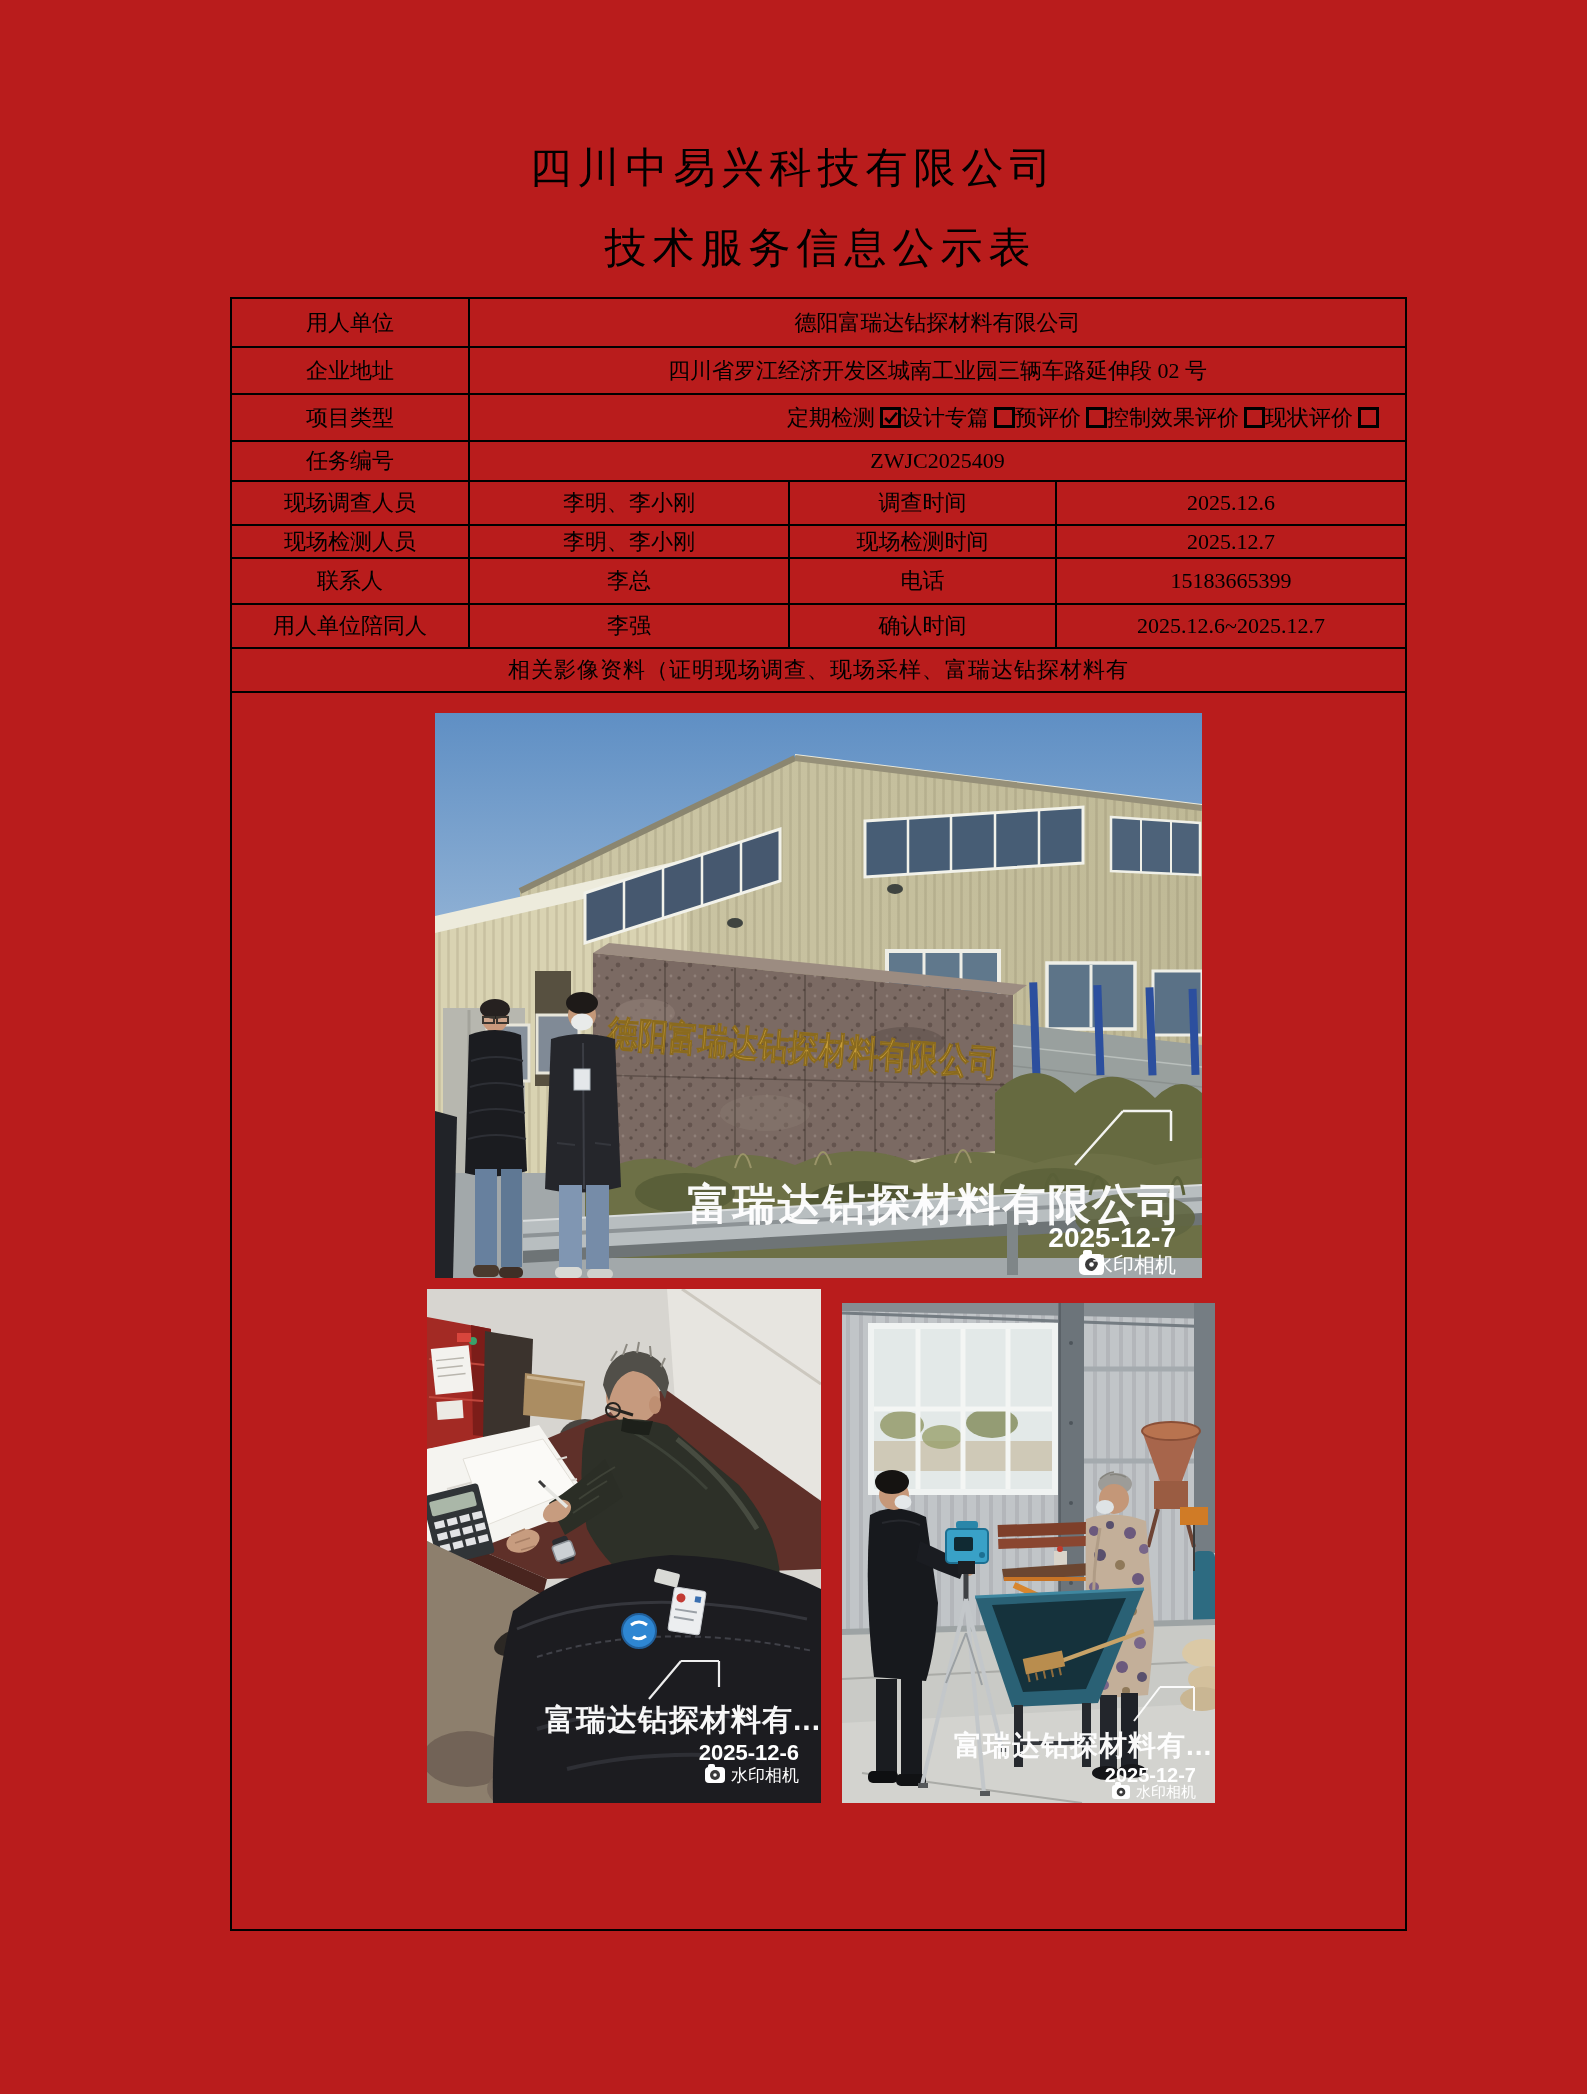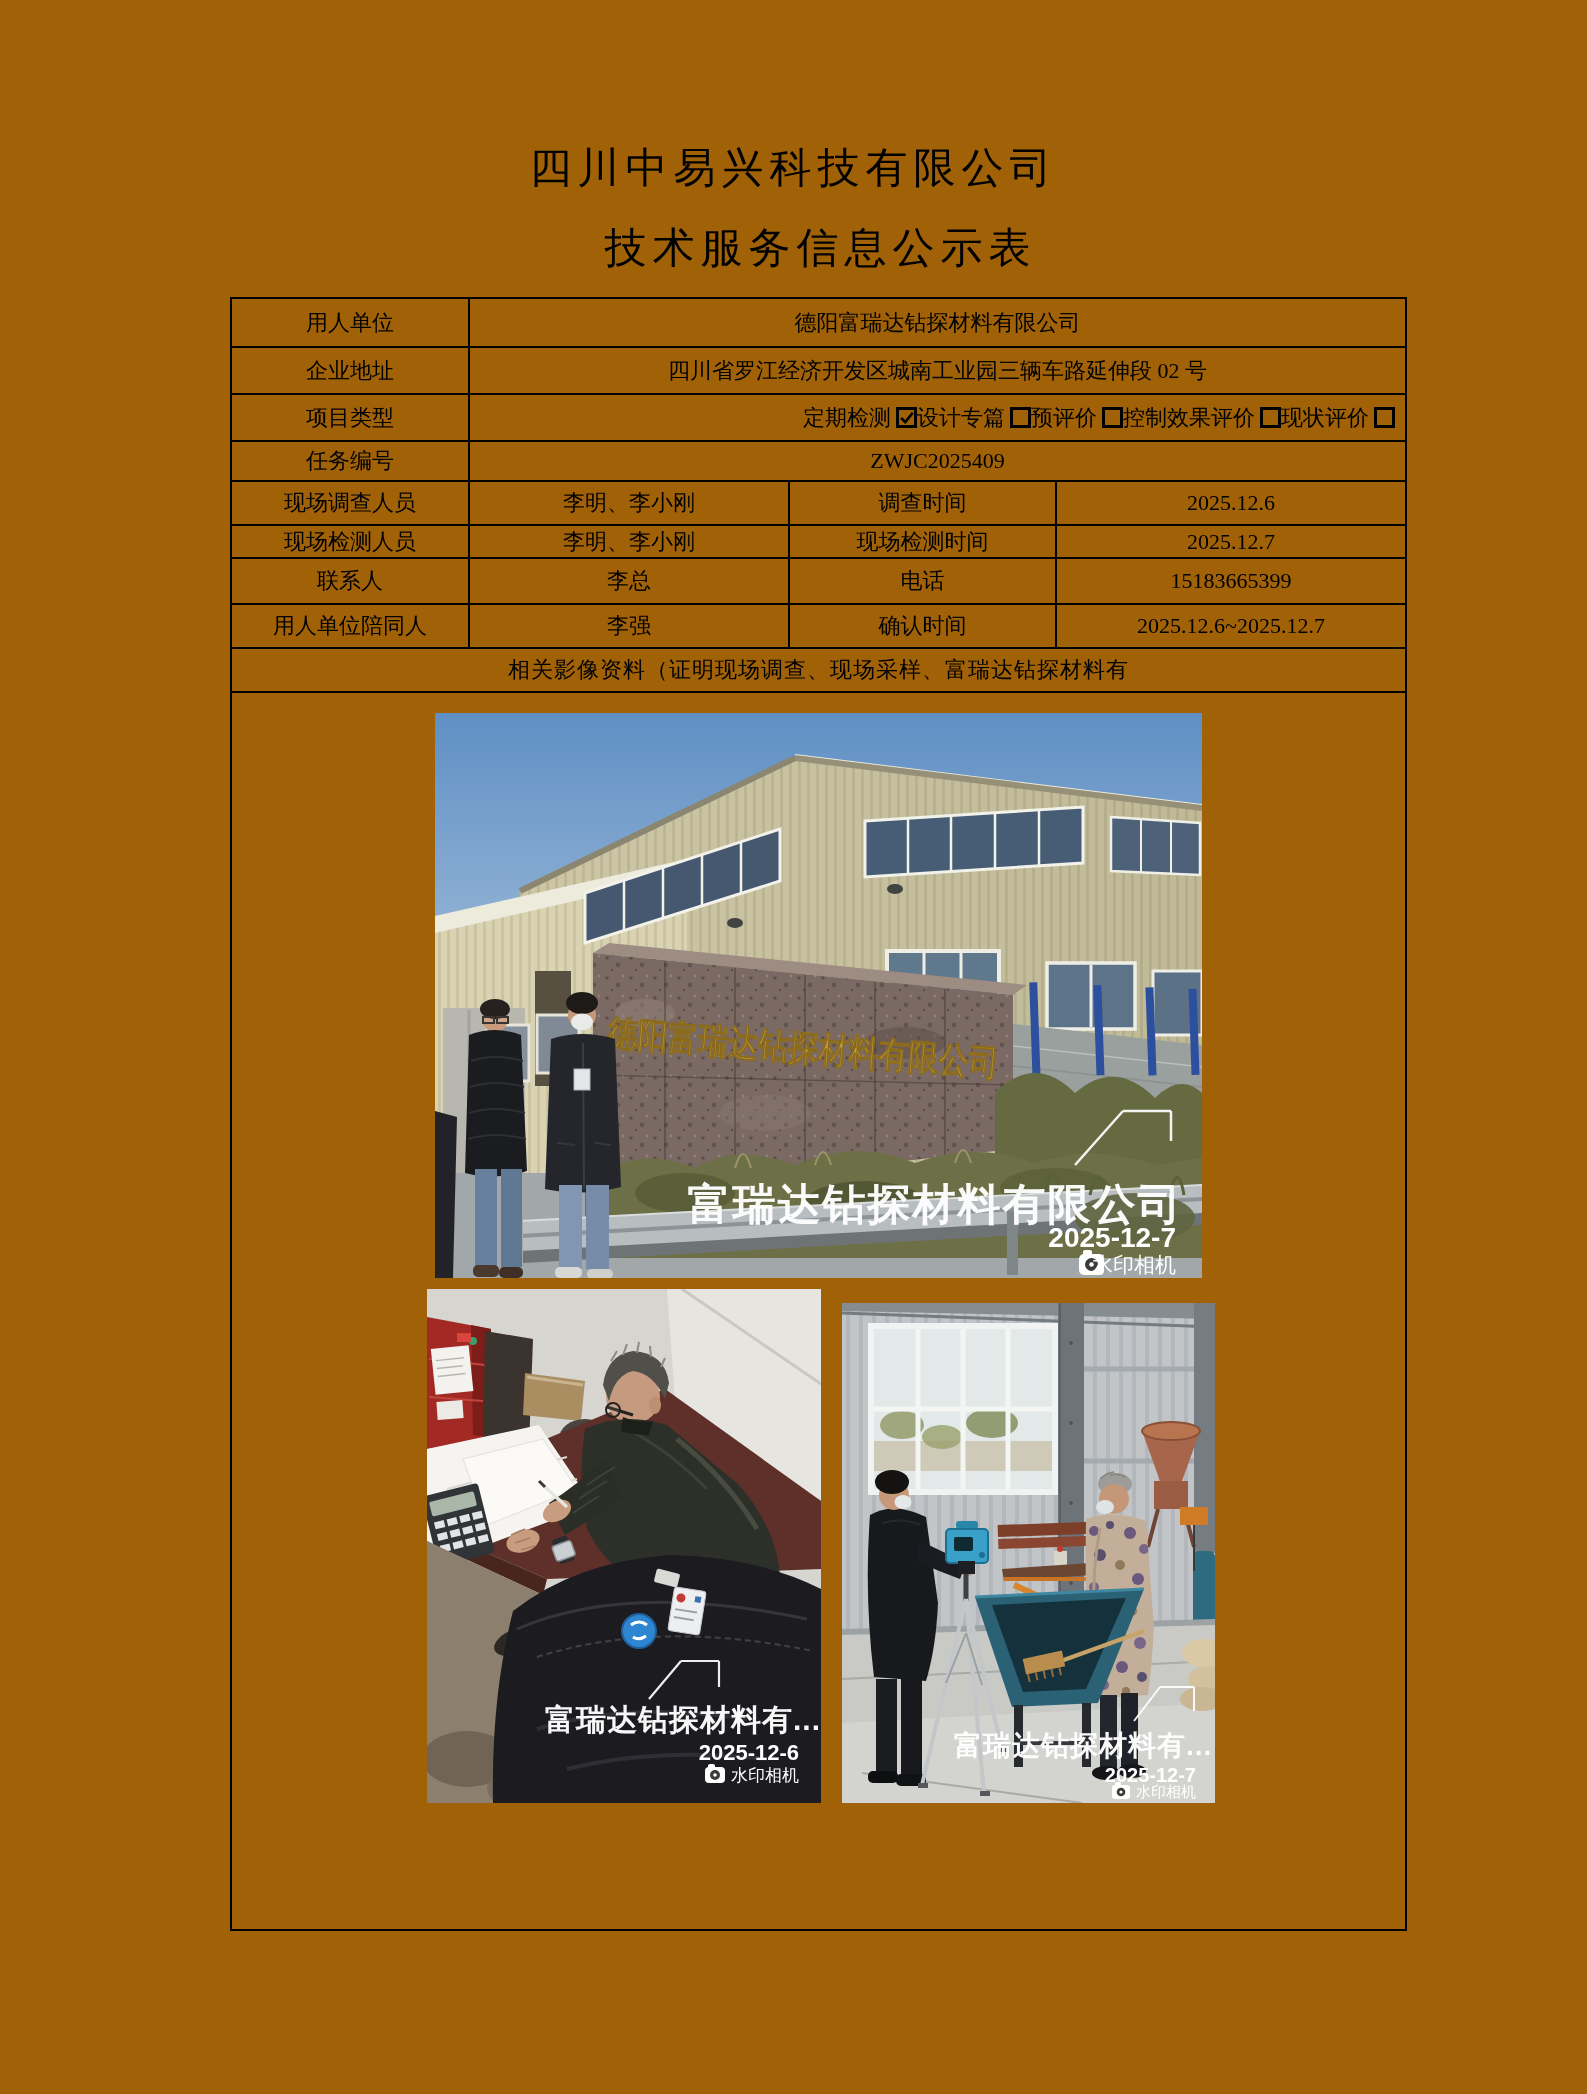--- a/index.html
+++ b/index.html
@@ -4,7 +4,7 @@
 <style>
   html,body { margin:0; padding:0; background:#ffffff; }
   .page {
-    position:relative; width:1587px; height:2094px; background:#a16207;
+    position:relative; width:1587px; height:2094px; background:#b91c1c;
     font-family:"Liberation Serif","DejaVu Serif",serif; color:#000; overflow:hidden;
   }
   .doc-title {

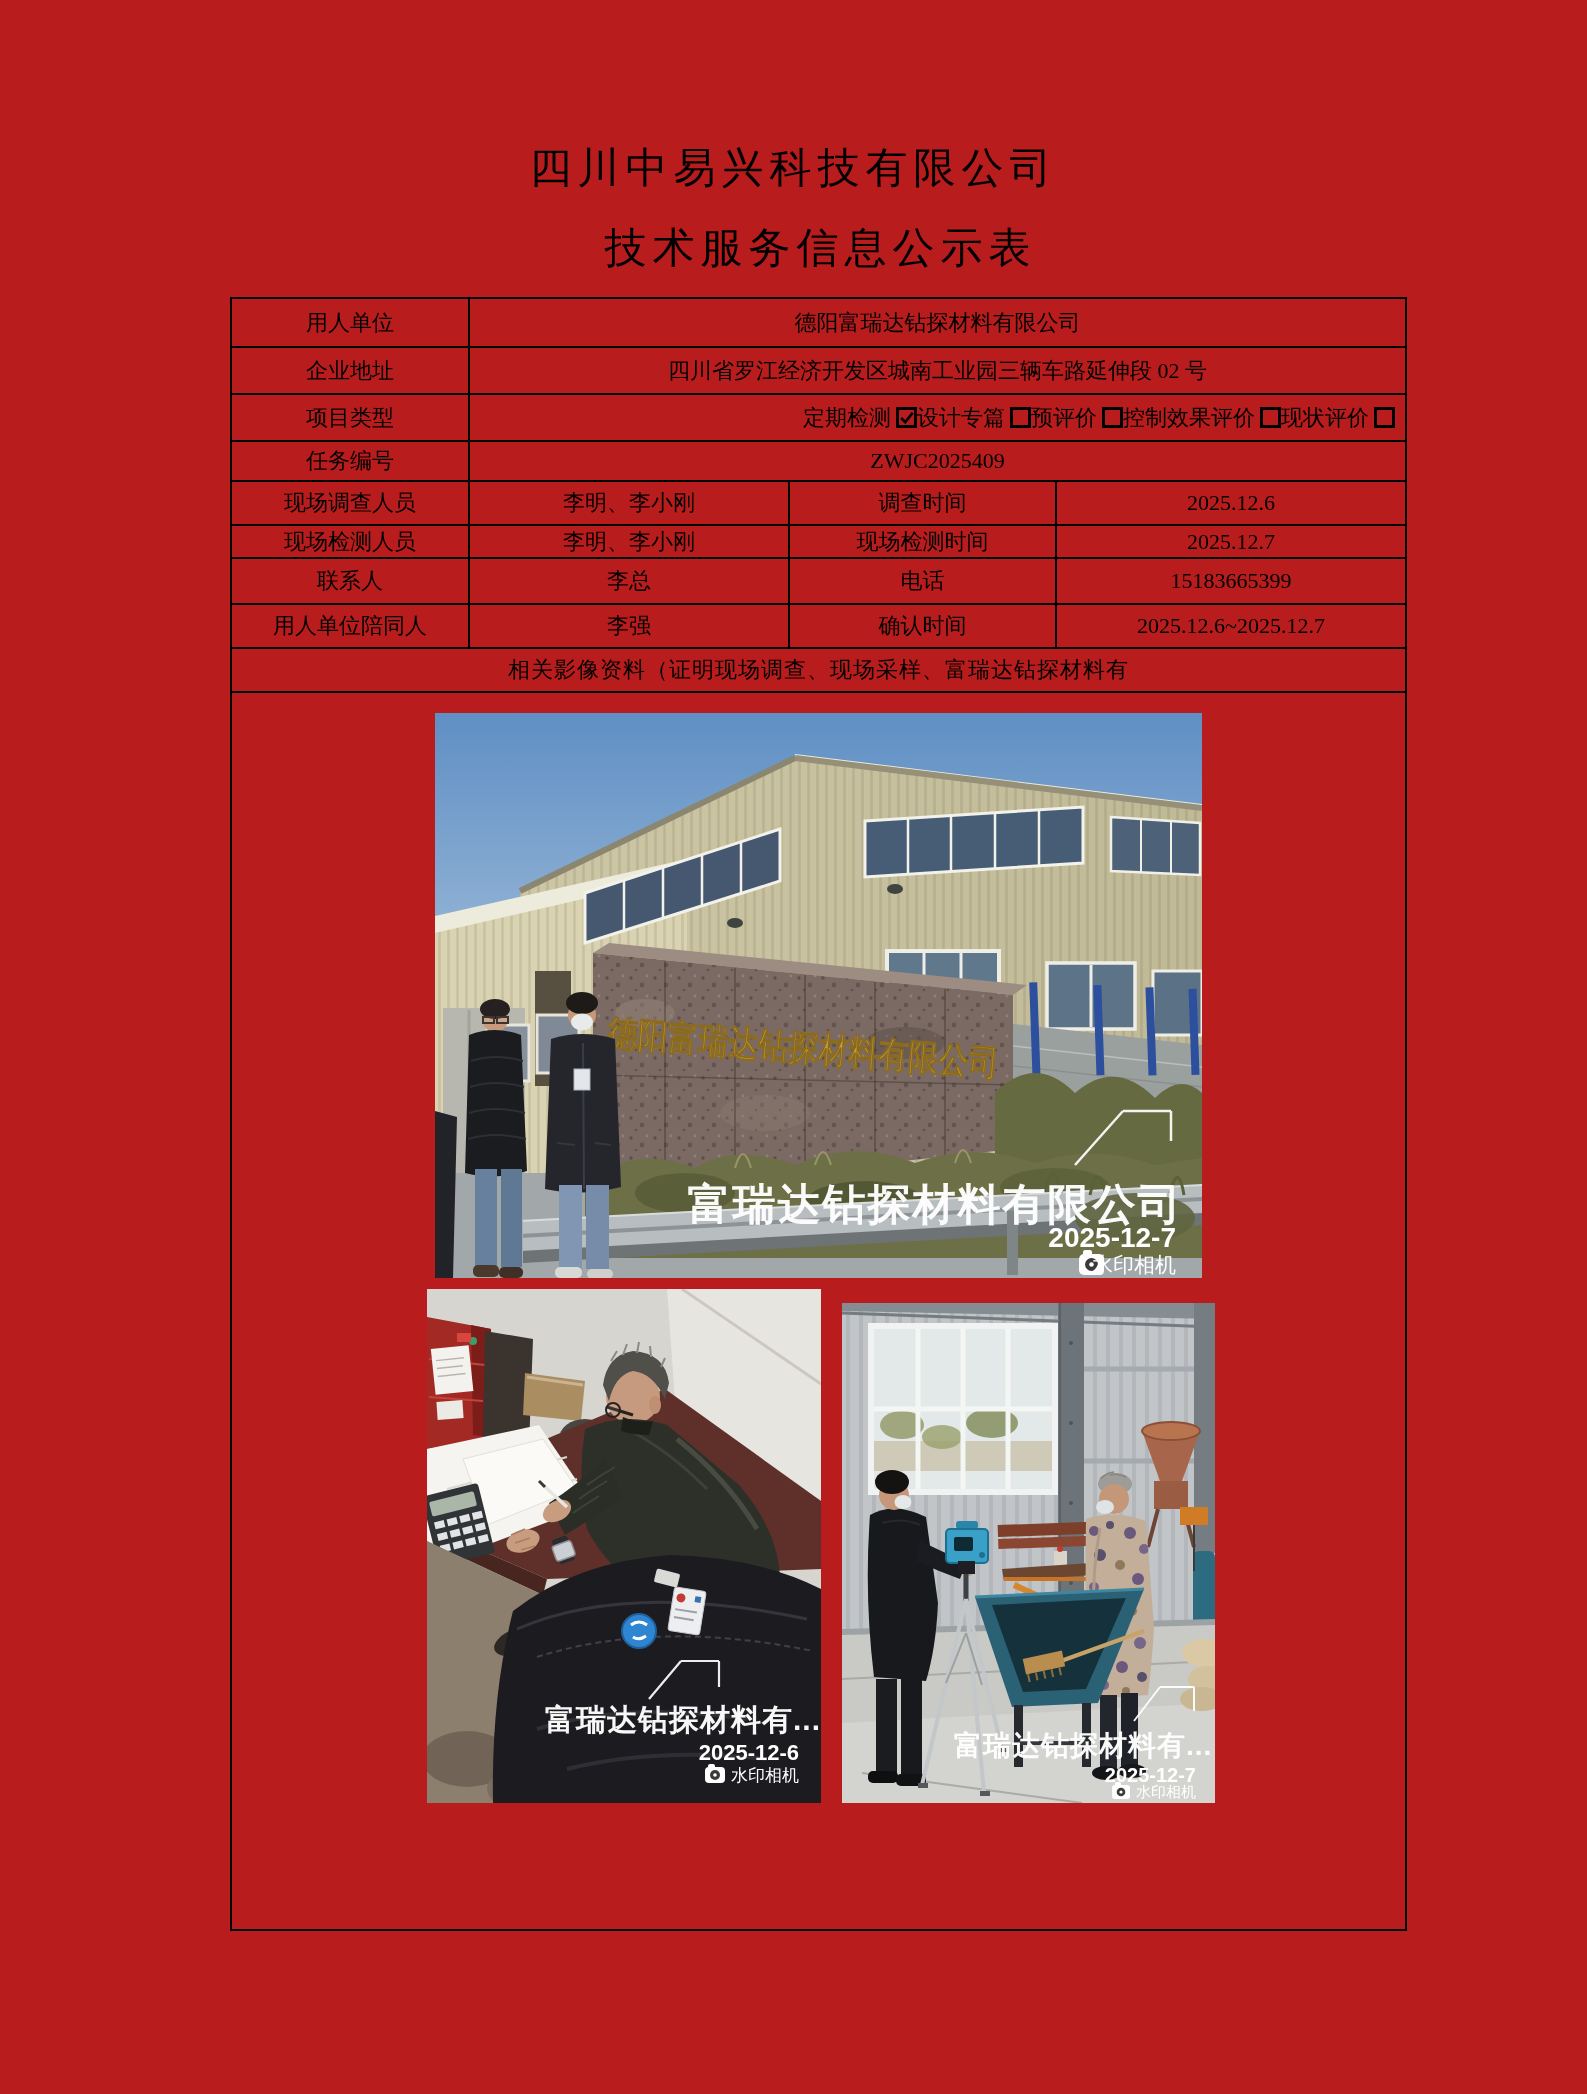--- a/index.html
+++ b/index.html
@@ -21,7 +21,7 @@
   }
   .info-table td {
     border:2px solid #000; font-size:22px; text-align:center;
-    vertical-align:middle; padding:0 0; overflow:hidden;
+    vertical-align:middle; padding:0 16px; overflow:hidden;
   }
   tr.r1{height:49px} tr.r2{height:47px} tr.r3{height:47px} tr.r4{height:40px}
   tr.r5{height:44px} tr.r6{height:33px} tr.r7{height:46px} tr.r8{height:44px}

